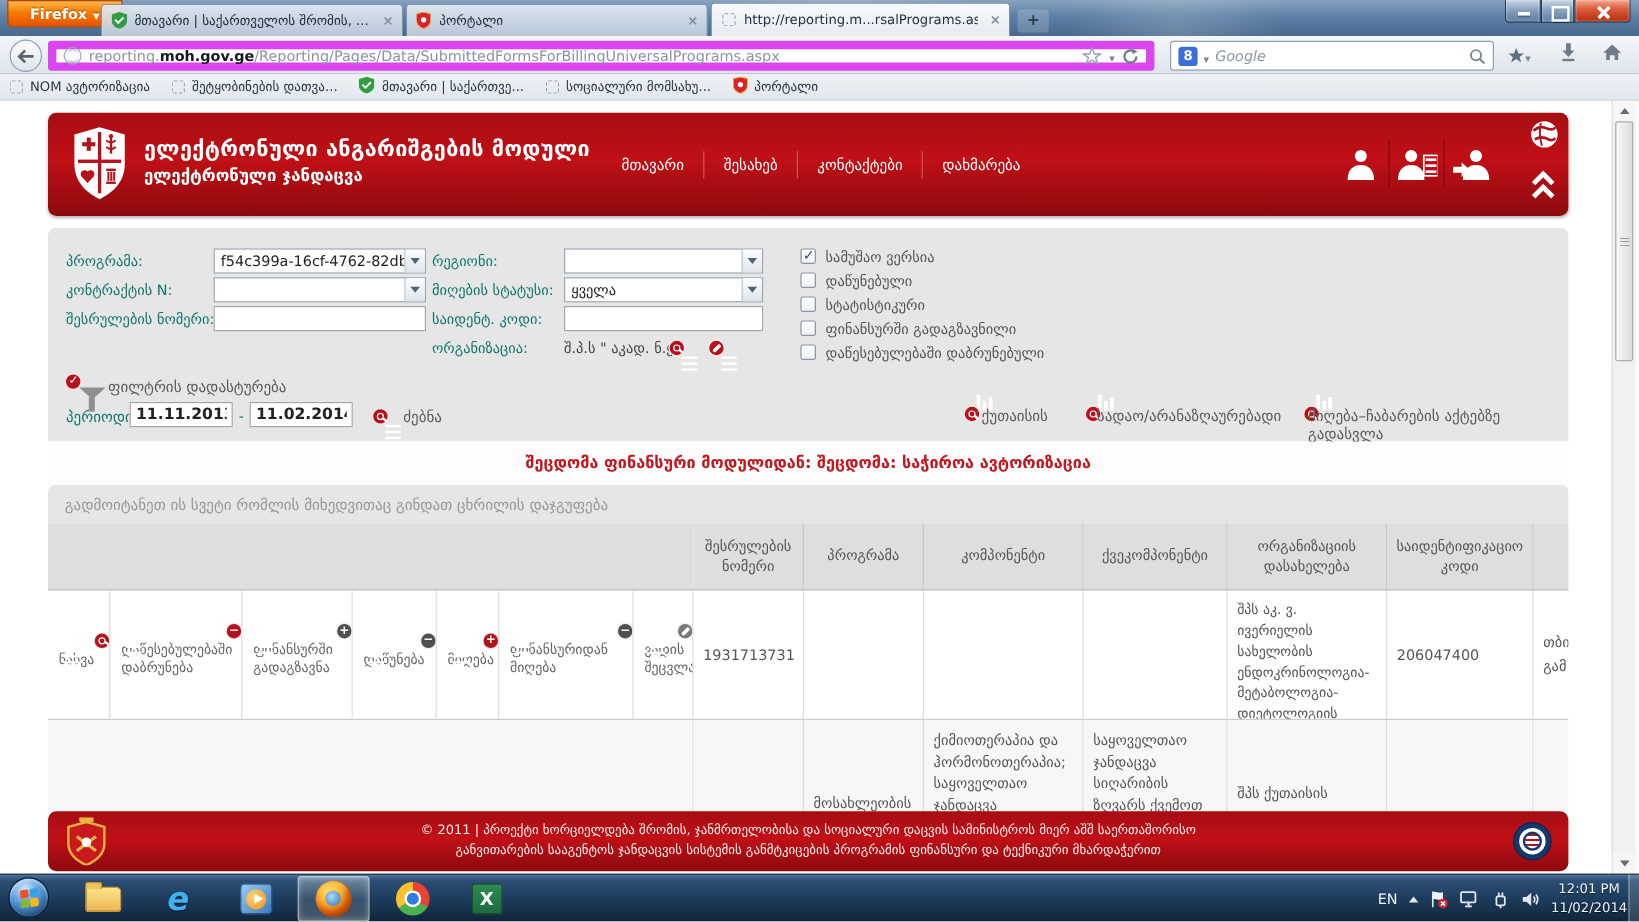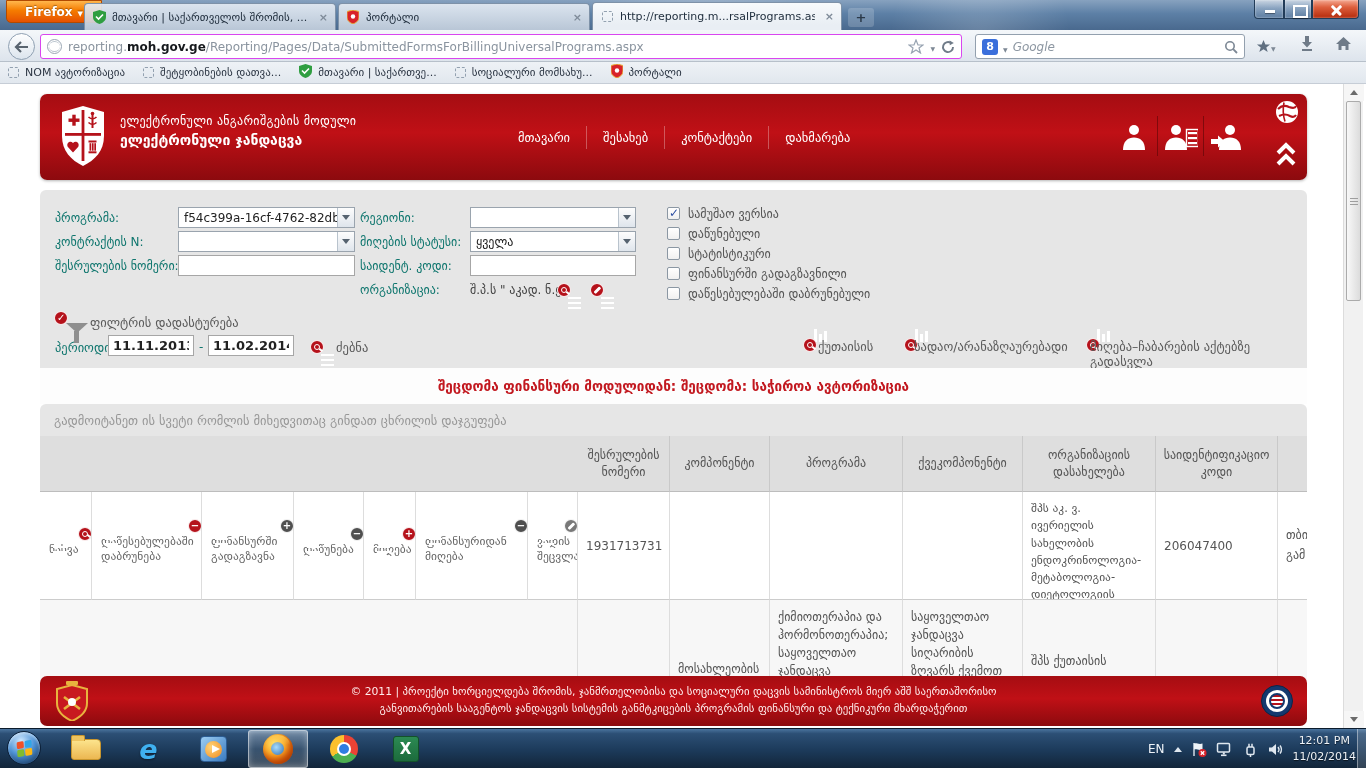--- a/index.html
+++ b/index.html
@@ -44,7 +44,7 @@
   #toolbar{left:0;top:30px;width:1366px;height:32px;background:linear-gradient(#f4f7fa,#dde4ec);border-bottom:1px solid #b7c0ca}
   #backbtn{left:8px;top:33px;width:27px;height:27px;border-radius:50%;border:1px solid #8fa0b2;
     background:linear-gradient(#fefefe,#dce5ee);display:flex;align-items:center;justify-content:center;cursor:pointer}
-  #urlbar{left:40px;top:34px;width:922px;height:25px;background:#fff;border:1px solid #d946ef;border-radius:3px;
+  #urlbar{left:40px;top:34px;width:922px;height:25px;background:#fff;border:7px solid #d946ef;border-radius:3px;
     display:flex;align-items:center;padding:0 6px;gap:6px;font-size:12px;cursor:text}
   #urlbar .globe{width:15px;height:15px;border-radius:50%;border:1.5px solid #9aa6b3;position:relative;flex:none}
   #urlbar .globe::after{content:"";position:absolute;inset:1px;border-radius:50%;border:1px solid #b9c3cd;border-left:none;border-right:none}

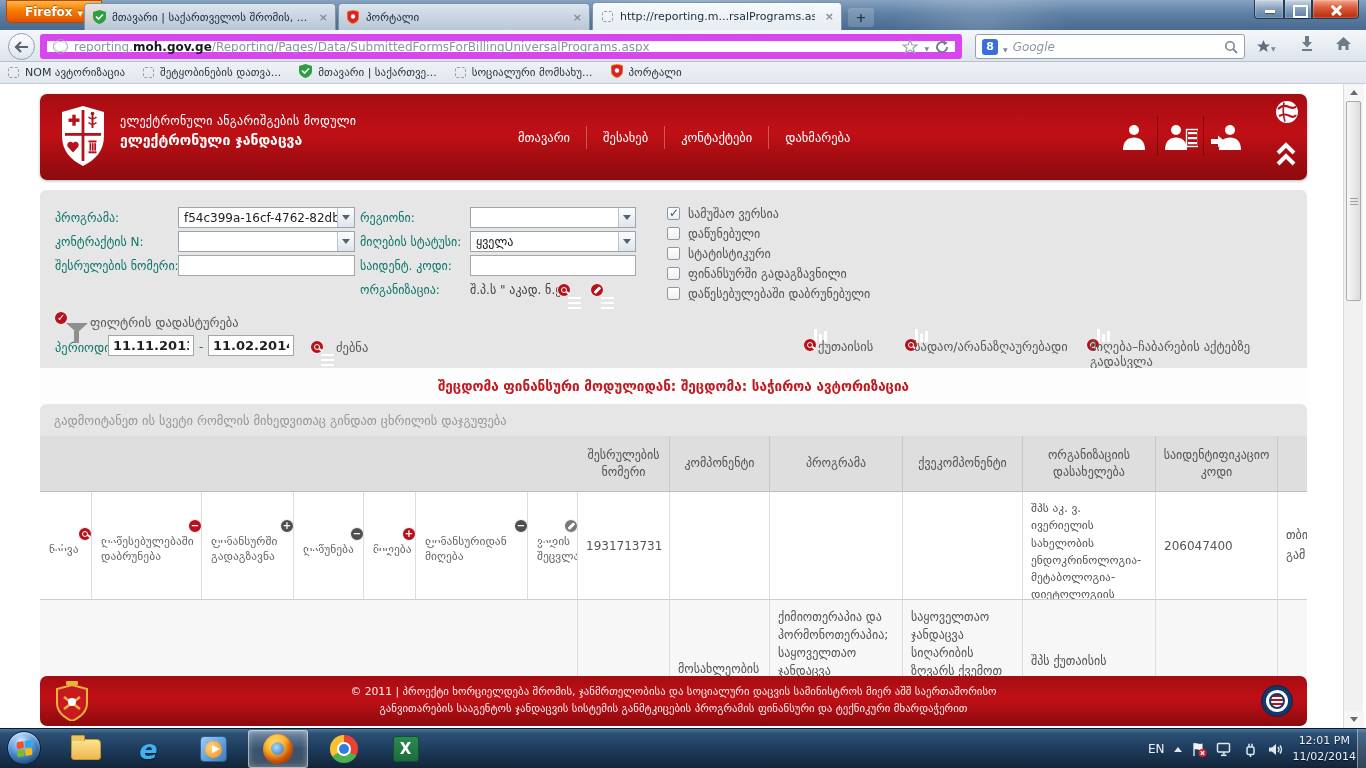--- a/index.html
+++ b/index.html
@@ -82,7 +82,7 @@
   #hdr{left:40px;top:94px;width:1267px;height:86px;border-radius:7px;
     background:linear-gradient(180deg,#a50d12 0%,#c01016 45%,#8c0a0e 100%);box-shadow:0 1px 3px rgba(0,0,0,.3)}
   #hdr-title{position:absolute;left:80px;top:20px;color:#fff}
-  #hdr-title .t1{font-size:12px;font-weight:normal;letter-spacing:.3px}
+  #hdr-title .t1{font-size:18px;font-weight:bold;letter-spacing:.3px}
   #hdr-title .t2{font-size:14px;font-weight:bold;margin-top:4px}
   #hdr-nav{position:absolute;left:462px;top:0;height:100%;display:flex;align-items:center}
   #hdr-nav .nv{padding:4px 16px;color:#fff;font-size:12.5px;border-left:1px solid rgba(255,255,255,.3);cursor:pointer}

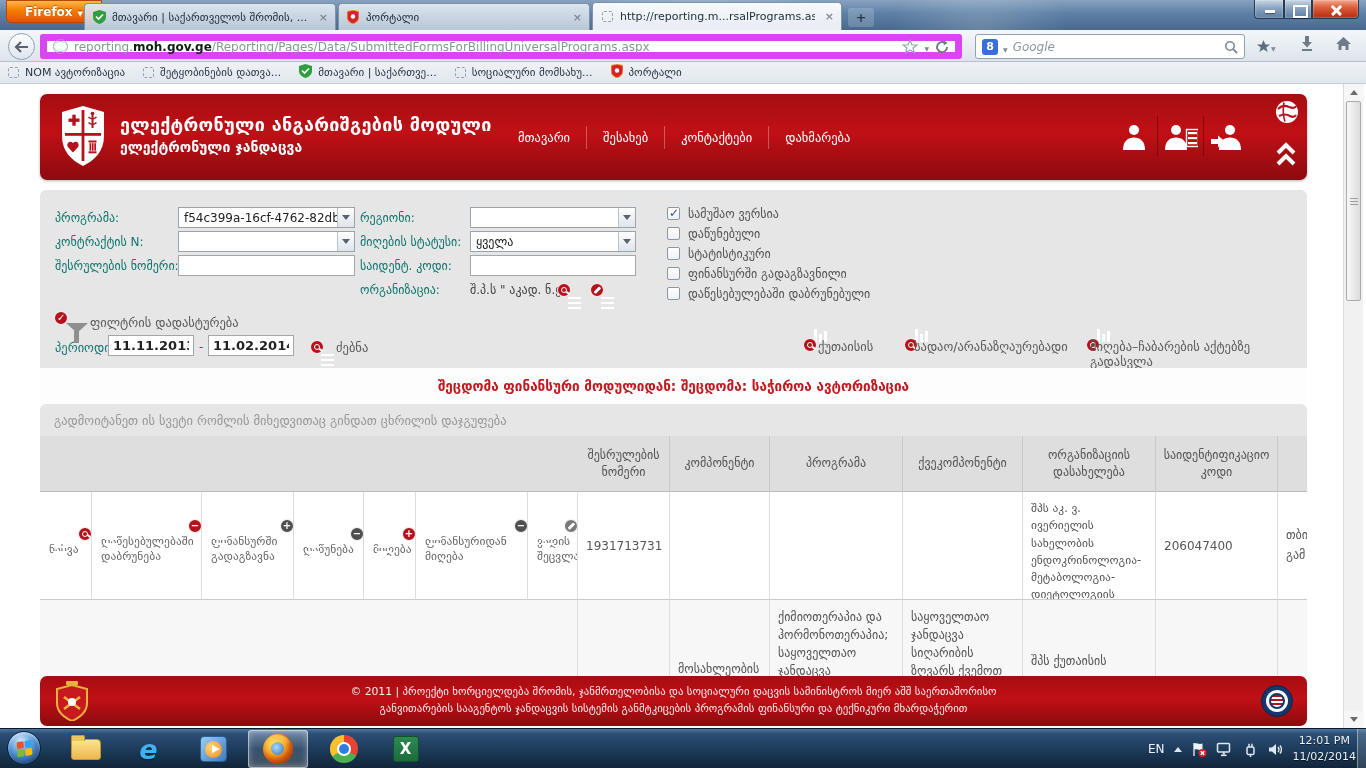--- a/index.html
+++ b/index.html
@@ -500,8 +500,8 @@
   <div id="grid" class="abs">
     <div class="hc blank" style="grid-column:1/8"></div>
     <div class="hc">შესრულების ნომერი</div>
+    <div class="hc">პროგრამა</div>
     <div class="hc">კომპონენტი</div>
-    <div class="hc">პროგრამა</div>
     <div class="hc">ქვეკომპონენტი</div>
     <div class="hc">ორგანიზაციის დასახელება</div>
     <div class="hc">საიდენტიფიკაციო კოდი</div>

